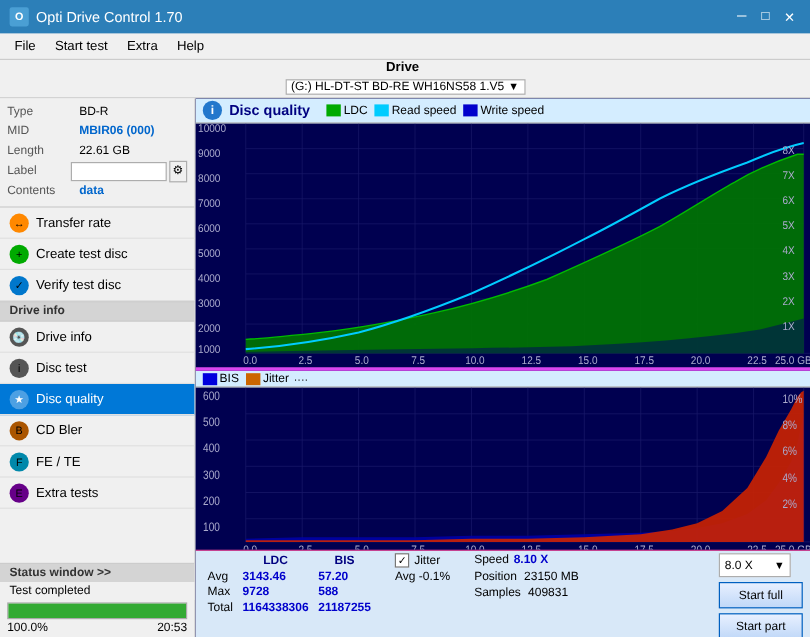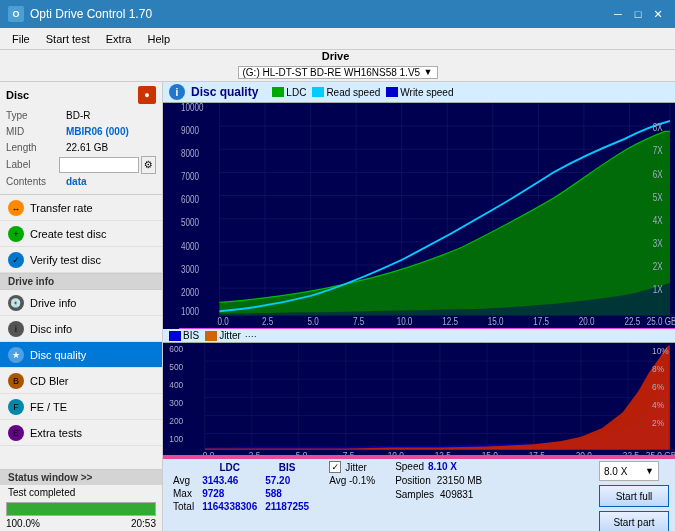--- a/index.html
+++ b/index.html
@@ -523,12 +523,6 @@
   <div class="sidebar">
 
     <div class="disc-panel">
-      <div class="disc-panel-header">
-        <span class="disc-title">Disc</span>
-        <div style="width:18px;height:18px;background:#cc3300;border-radius:2px;display:flex;align-items:center;justify-content:center;">
-          <span style="color:white;font-size:9px;font-weight:bold;">●</span>
-        </div>
-      </div>
       <div class="disc-info-row">
         <span class="disc-info-label">Type</span>
         <span class="disc-info-value">BD-R</span>

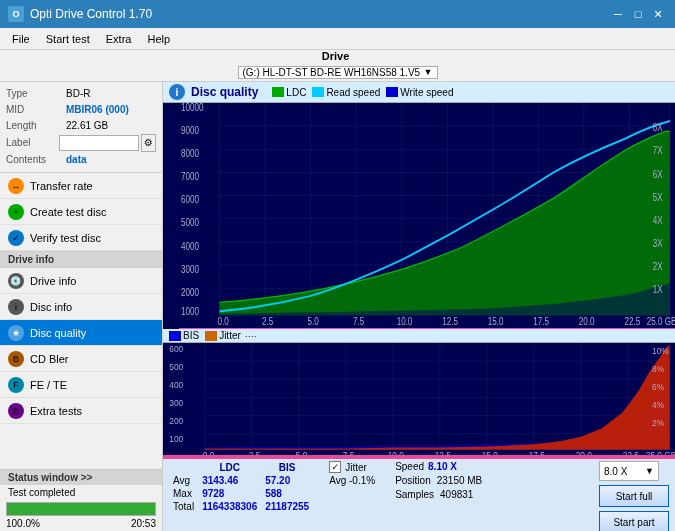--- a/index.html
+++ b/index.html
@@ -345,8 +345,7 @@
     .chart-top {
       flex: 1;
       position: relative;
-      border-bottom: 1px solid #d946ef;
-      margin-left: 16px;
+      border-bottom: 3px solid #d946ef;
     }
 
     

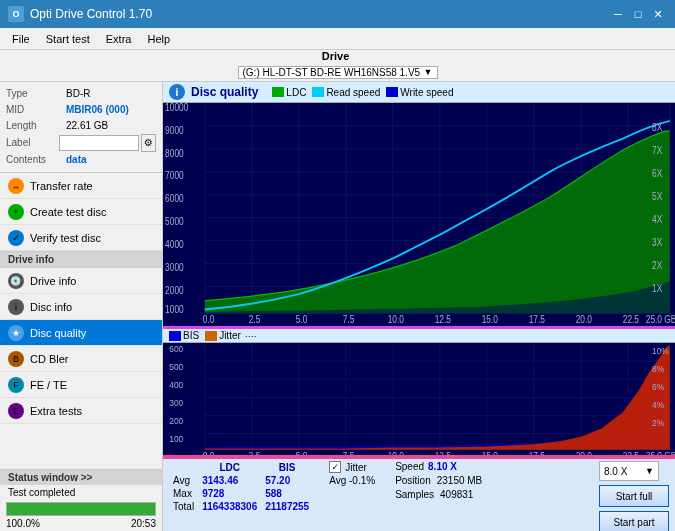--- a/index.html
+++ b/index.html
@@ -568,7 +568,7 @@
     </div>
     <div class="nav-item">
       <div class="nav-icon" style="background:#555;">ℹ</div>
-      <span>Disc info</span>
+      <span>Disc test</span>
     </div>
     <div class="nav-item active">
       <div class="nav-icon" style="background:rgba(255,255,255,0.3);">★</div>

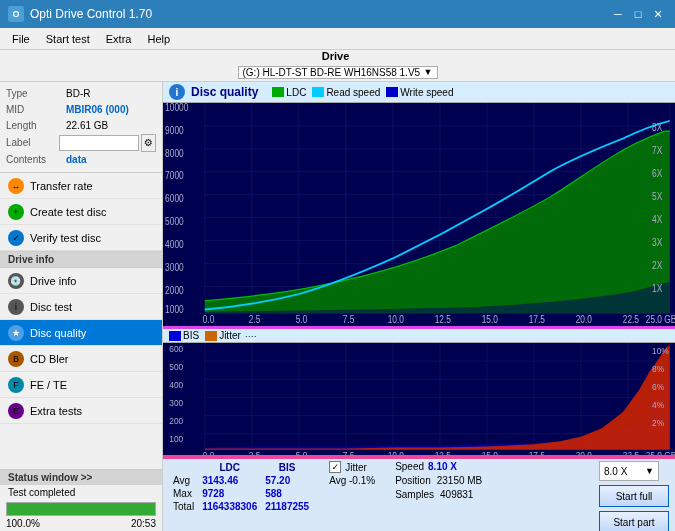--- a/index.html
+++ b/index.html
@@ -350,9 +350,9 @@
 
     
     .chart-bottom {
-      height: 116px;
+      height: 136px;
       position: relative;
-      border-bottom: 4px solid #ec4899;
+      border-bottom: 1px solid #ec4899;
     }
 
     

